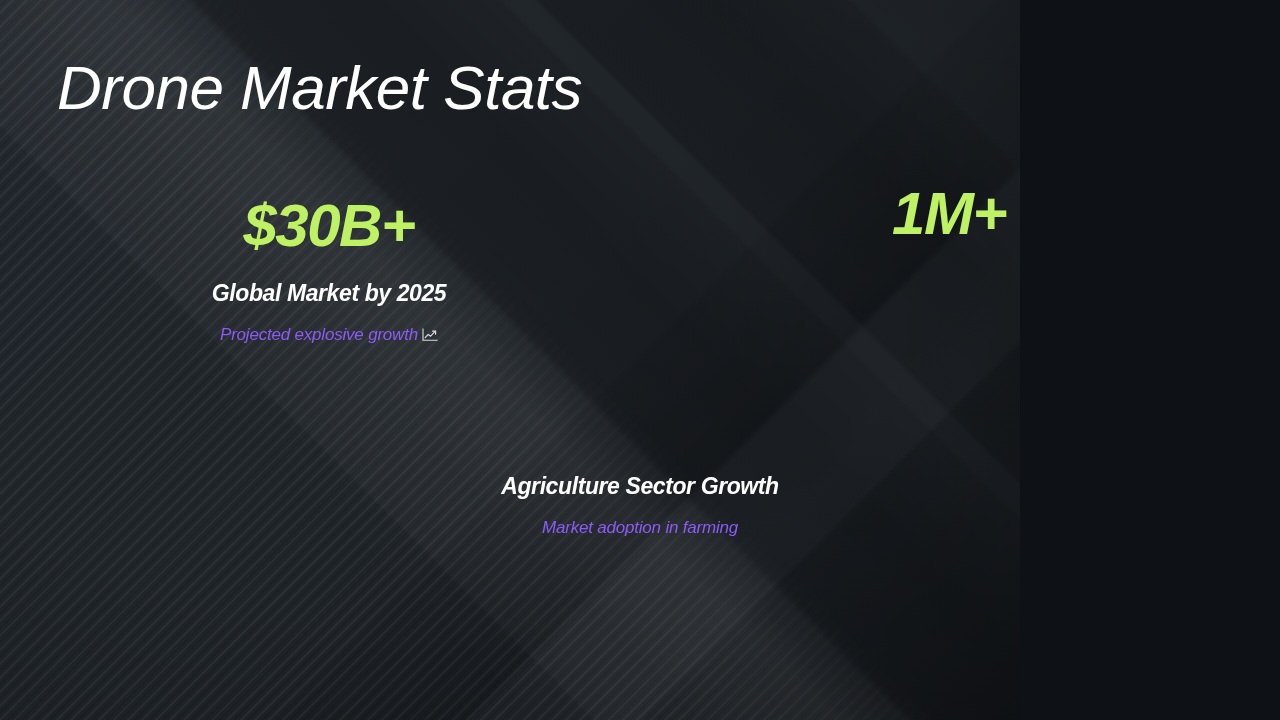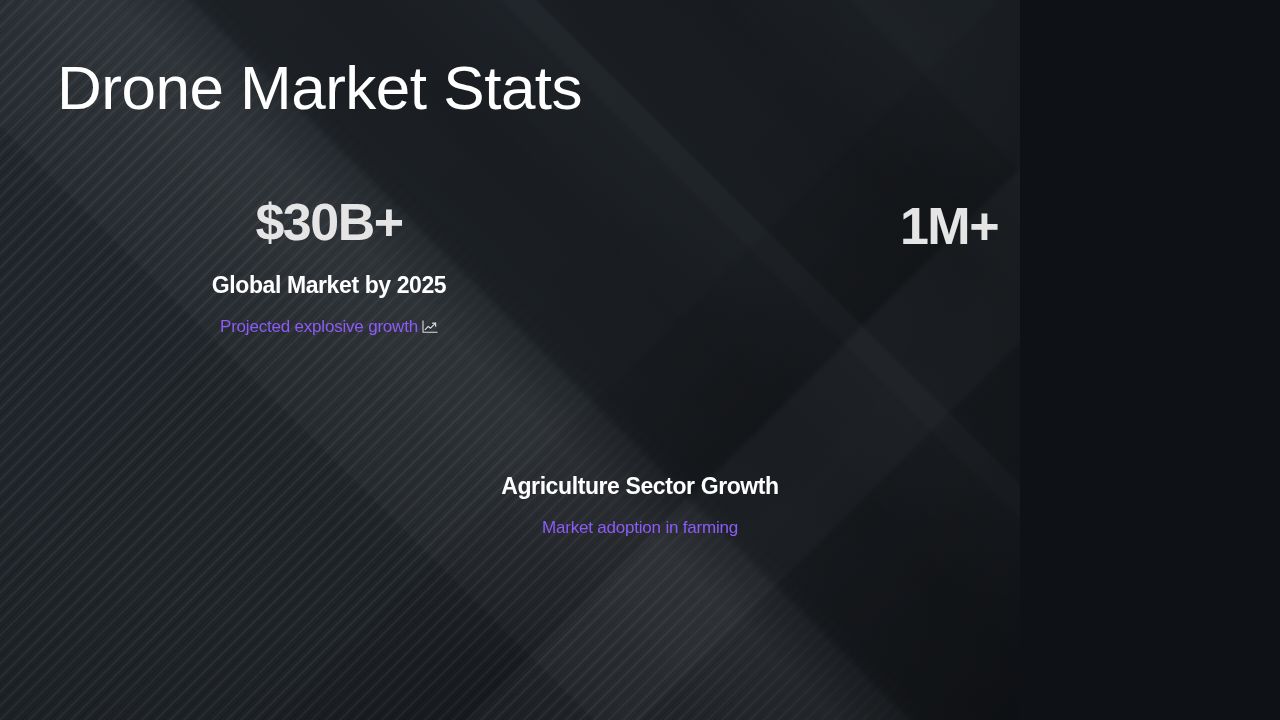--- a/index.html
+++ b/index.html
@@ -18,6 +18,7 @@
     overflow: hidden;
     background: #21262b;
     isolation: isolate;
+    font-style: italic;
   }
 
   

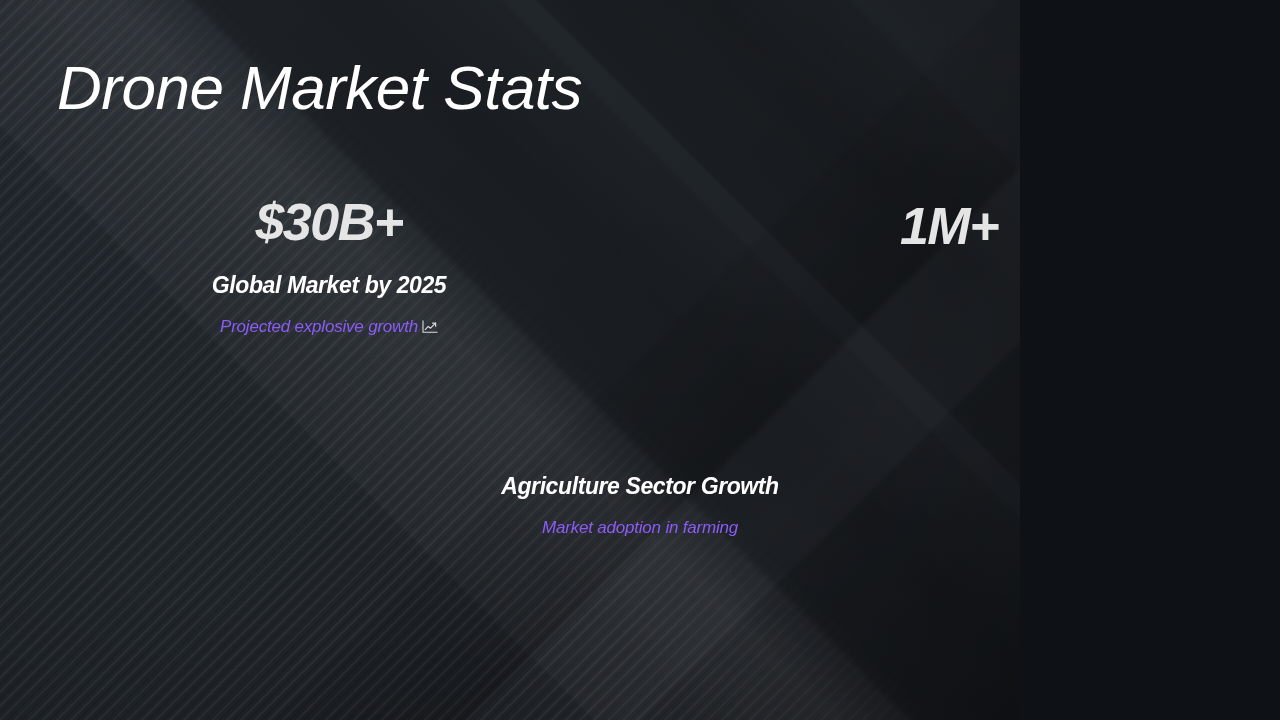--- a/index.html
+++ b/index.html
@@ -155,11 +155,11 @@
   .stat-3 { left: 420px;  top: 449px; }
 
   .stat-value {
-    font-size: 52px;
+    font-size: 60px;
     line-height: 1.0;
     font-weight: 700;
     letter-spacing: -1.5px;
-    color: #e5e5e5;
+    color: #bef264;
     white-space: nowrap;
   }
 

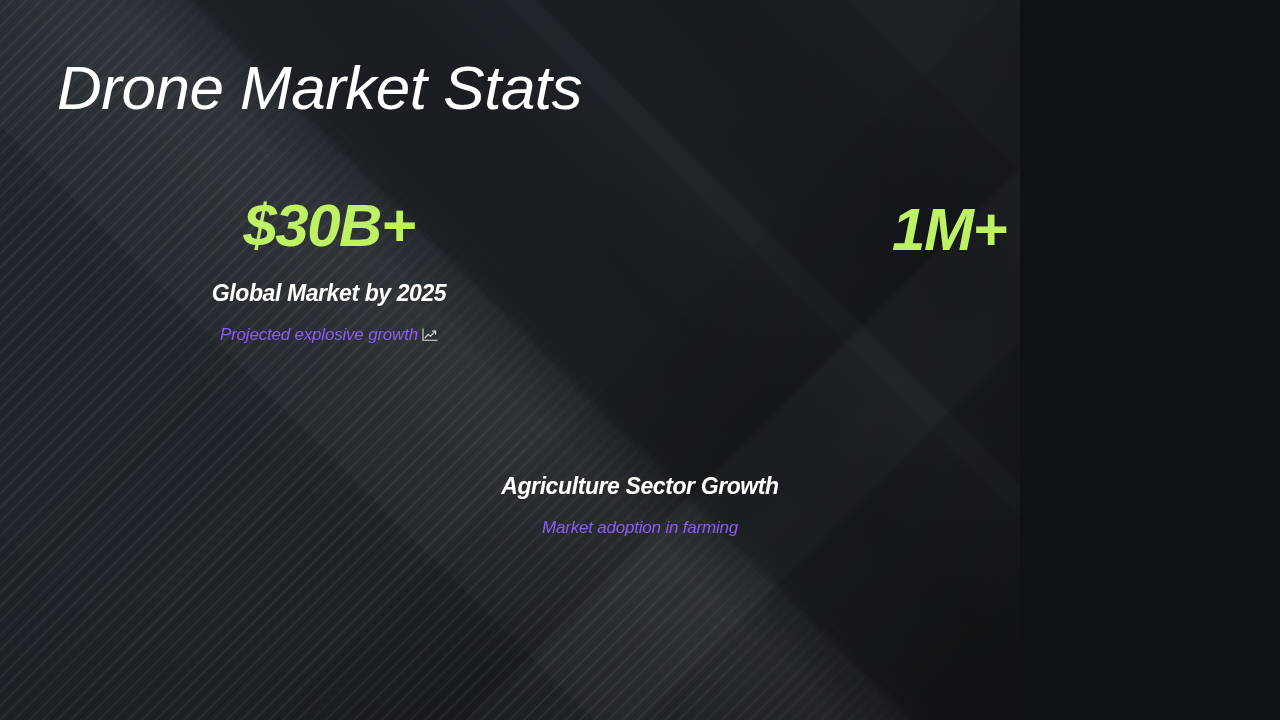--- a/index.html
+++ b/index.html
@@ -151,7 +151,7 @@
   }
 
   .stat-1 { left: 109px;  top: 196px; }
-  .stat-2 { left: 729px;  top: 200px; }
+  .stat-2 { left: 729px;  top: 184px; }
   .stat-3 { left: 420px;  top: 449px; }
 
   .stat-value {

